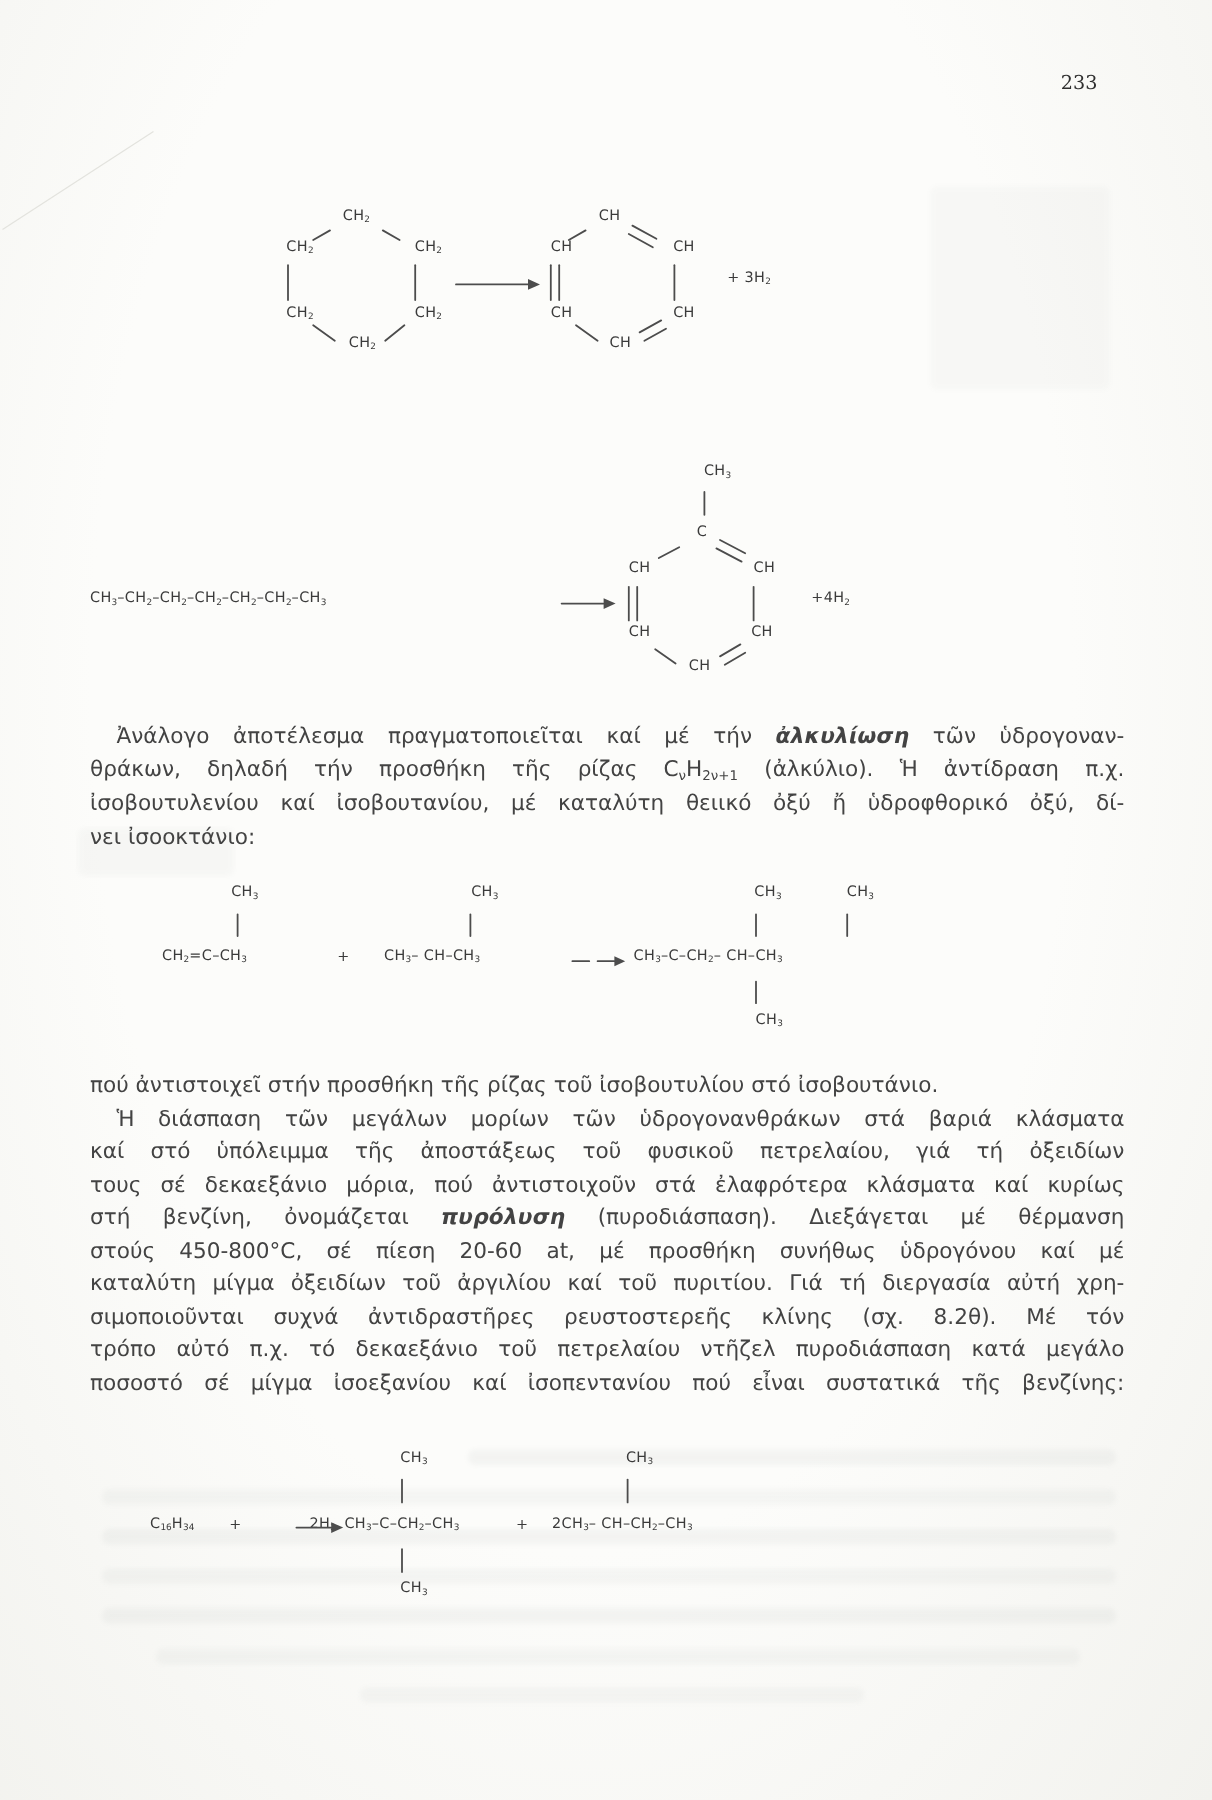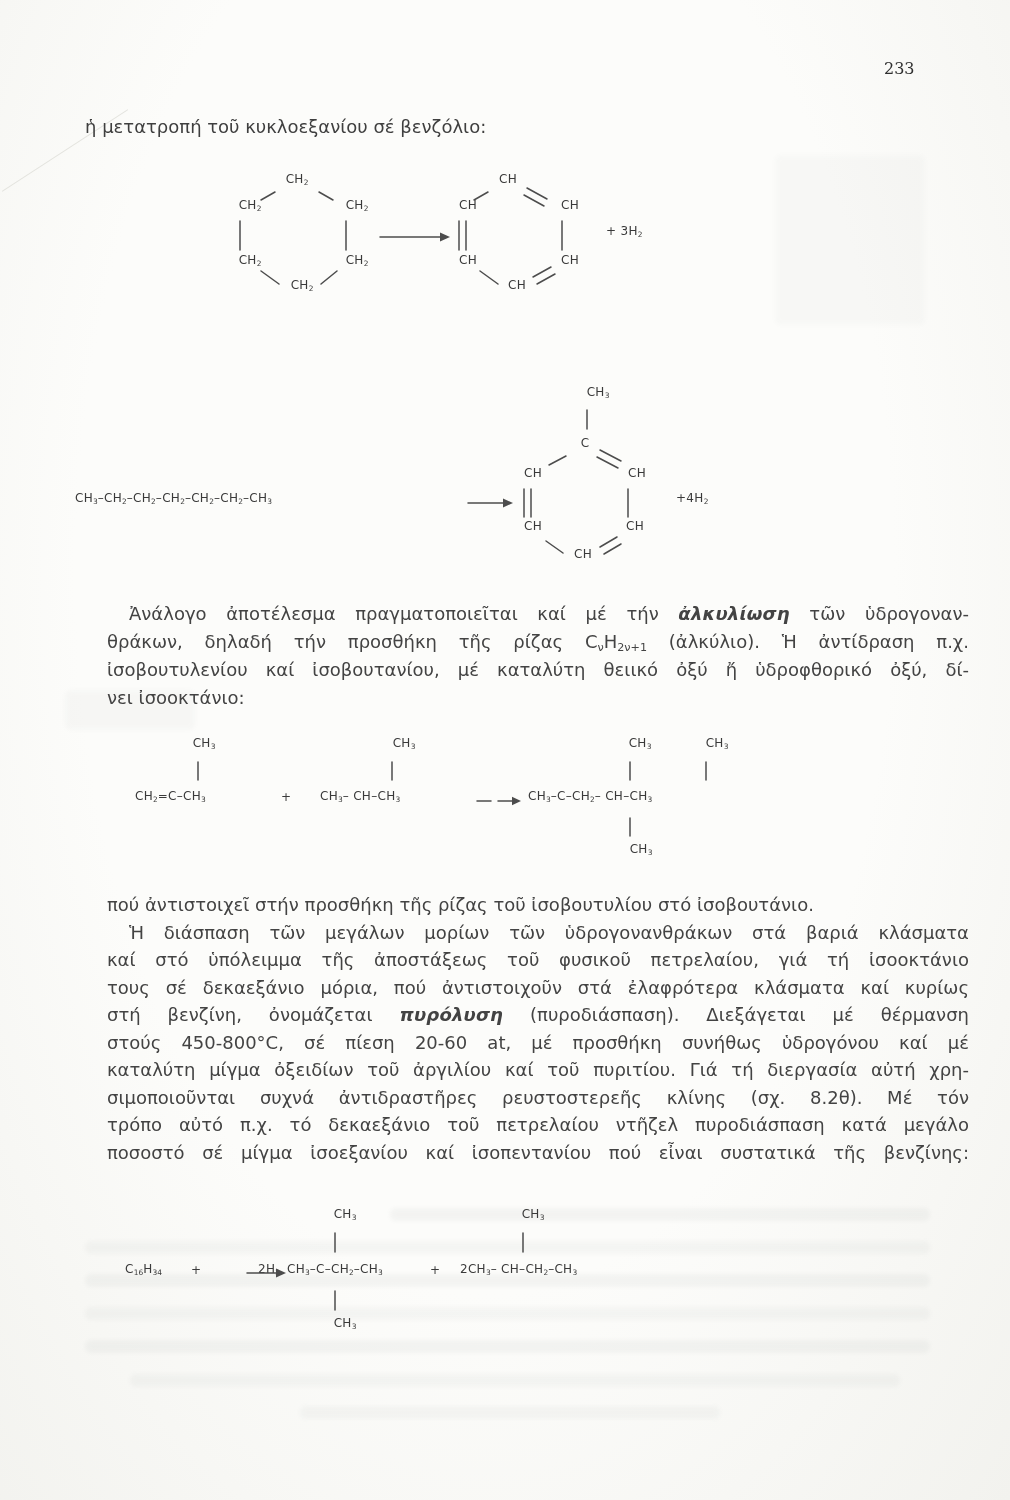--- a/index.html
+++ b/index.html
@@ -48,7 +48,6 @@
 
   <div class="txt pagenum" style="left:884px;top:59px;">233</div>
 
-  <div class="txt" style="left:85px;top:116px;">ἡ μετατροπή τοῦ κυκλοεξανίου σέ βενζόλιο:</div>
 
   <div>
     <div class="chem atom" style="left:297px;top:172px;">CH<sub>2</sub></div>

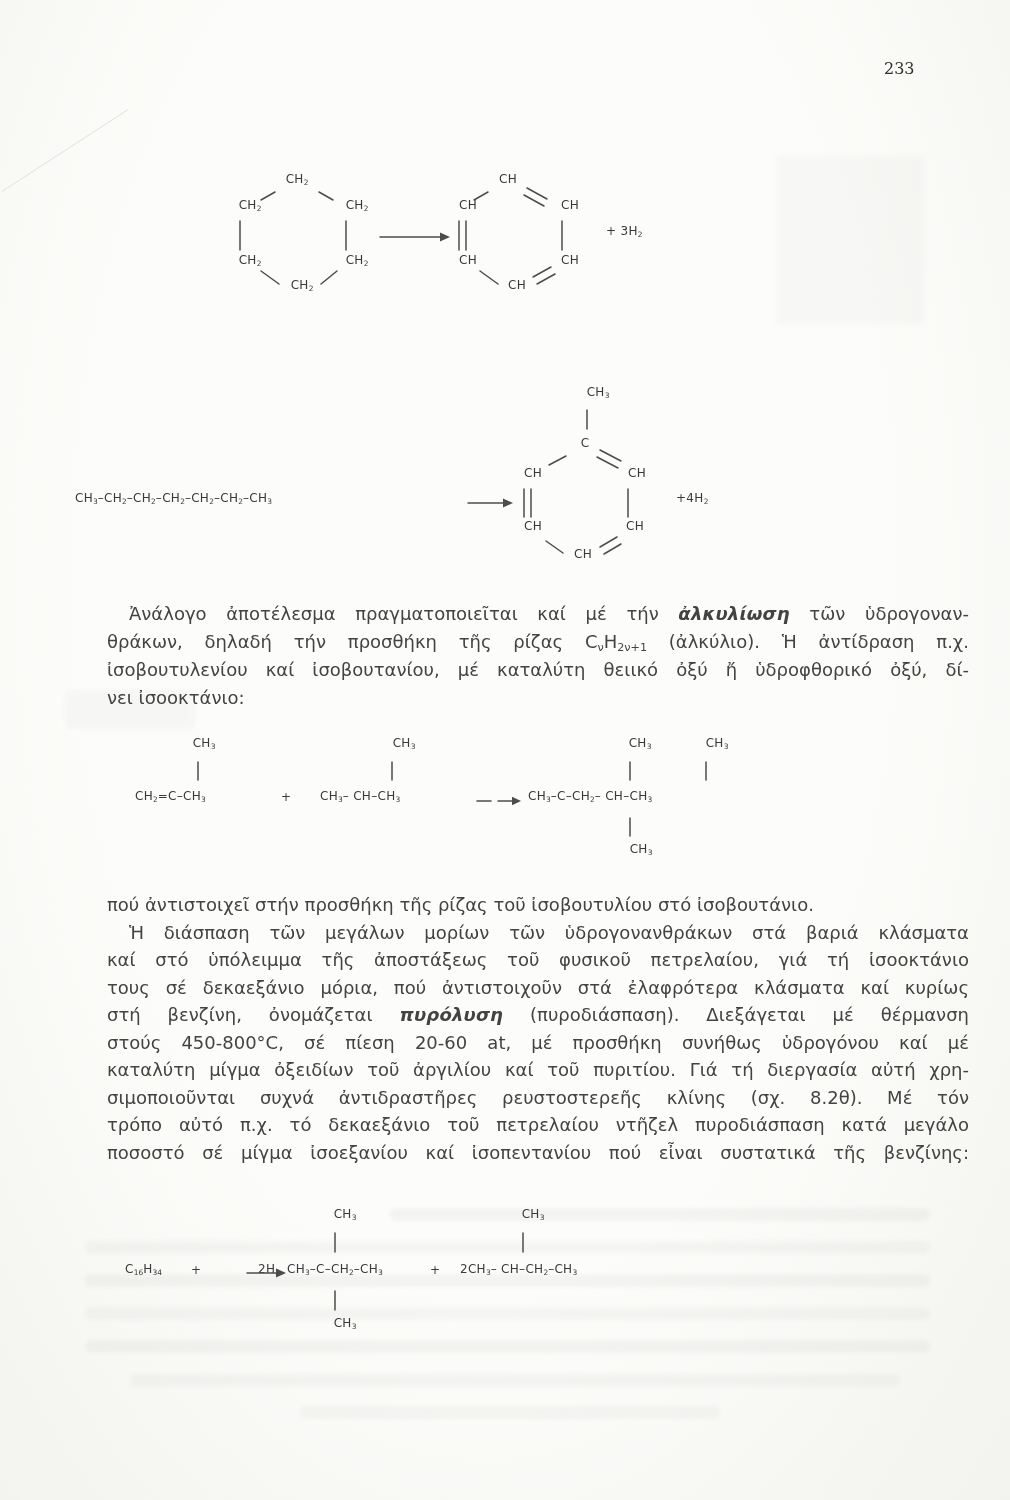--- a/index.html
+++ b/index.html
@@ -17,7 +17,7 @@
   .pagenum{font-family:"DejaVu Serif","Liberation Serif",serif;font-size:16px;color:#2f2f2f;}
   .pline,.jline{
     position:absolute;width:862px;height:28px;overflow:hidden;
-    color:#434343;font-size:18px;line-height:27px;margin-left:32px;
+    color:#434343;font-size:18px;line-height:27px;
   }
   .jline{text-align:justify;text-justify:inter-word;text-align-last:justify;}
   .indent{text-indent:22px;}

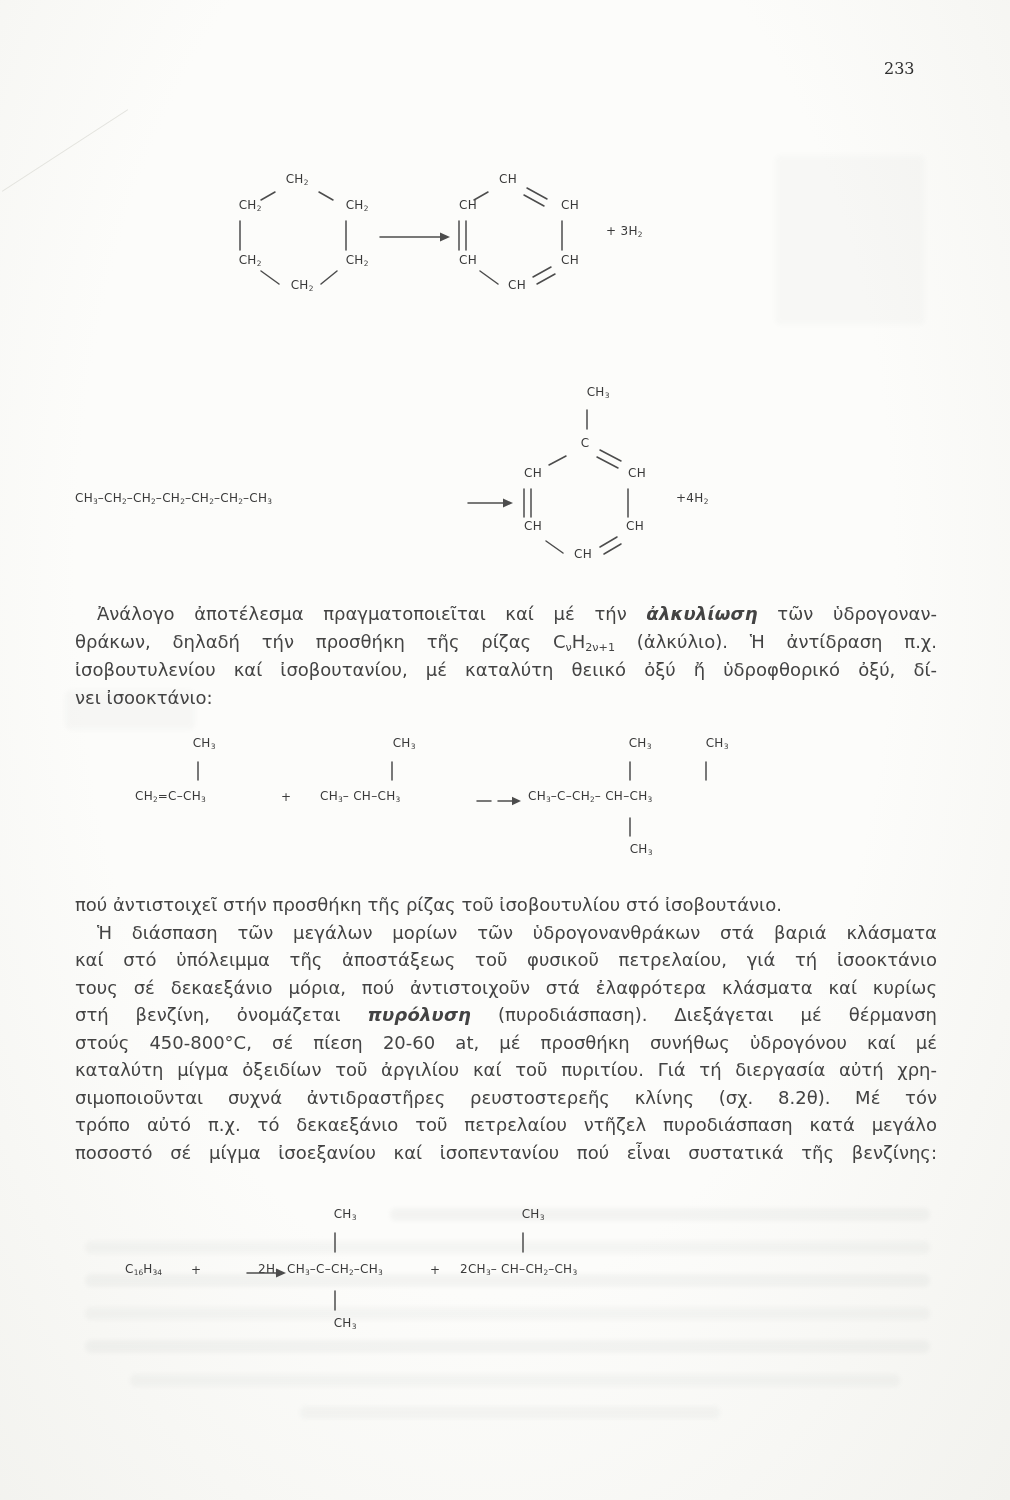--- a/index.html
+++ b/index.html
@@ -102,7 +102,7 @@
   <div>
     <div class="pline" style="left:75px;top:891px;">πού ἀντιστοιχεῖ στήν προσθήκη τῆς ρίζας τοῦ ἰσοβουτυλίου στό ἰσοβουτάνιο.</div>
     <div class="jline indent" style="left:75px;top:918.5px;">Ἡ διάσπαση τῶν μεγάλων μορίων τῶν ὑδρογονανθράκων στά βαριά κλάσματα</div>
-    <div class="jline" style="left:75px;top:946px;">καί στό ὑπόλειμμα τῆς ἀποστάξεως τοῦ φυσικοῦ πετρελαίου, γιά τή ἰσοοκτάνιο</div>
+    <div class="jline" style="left:75px;top:946px;">καί στό ὑπόλειμμα τῆς ἀποστάξεως τοῦ φυσικοῦ πετρελαίου, γιά τή ὀξειδίων</div>
     <div class="jline" style="left:75px;top:973.5px;">τους σέ δεκαεξάνιο μόρια, πού ἀντιστοιχοῦν στά ἐλαφρότερα κλάσματα καί κυρίως</div>
     <div class="jline" style="left:75px;top:1001px;">στή βενζίνη, ὀνομάζεται <b><i>πυρόλυση</i></b> (πυροδιάσπαση). Διεξάγεται μέ θέρμανση</div>
     <div class="jline" style="left:75px;top:1028.5px;">στούς 450-800°C, σέ πίεση 20-60 at, μέ προσθήκη συνήθως ὑδρογόνου καί μέ</div>

